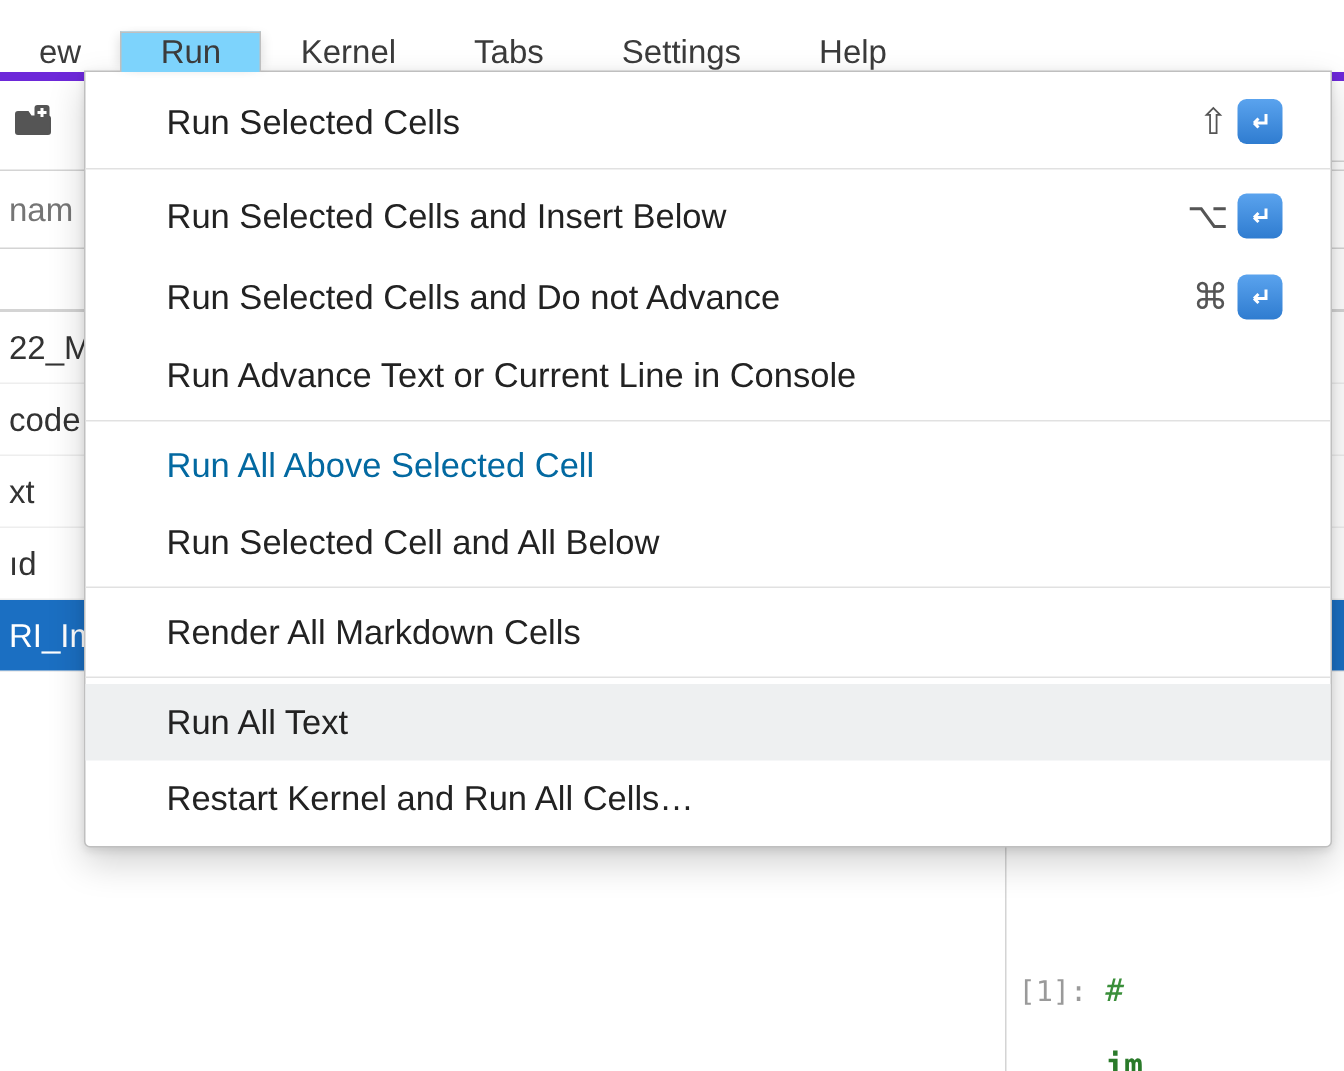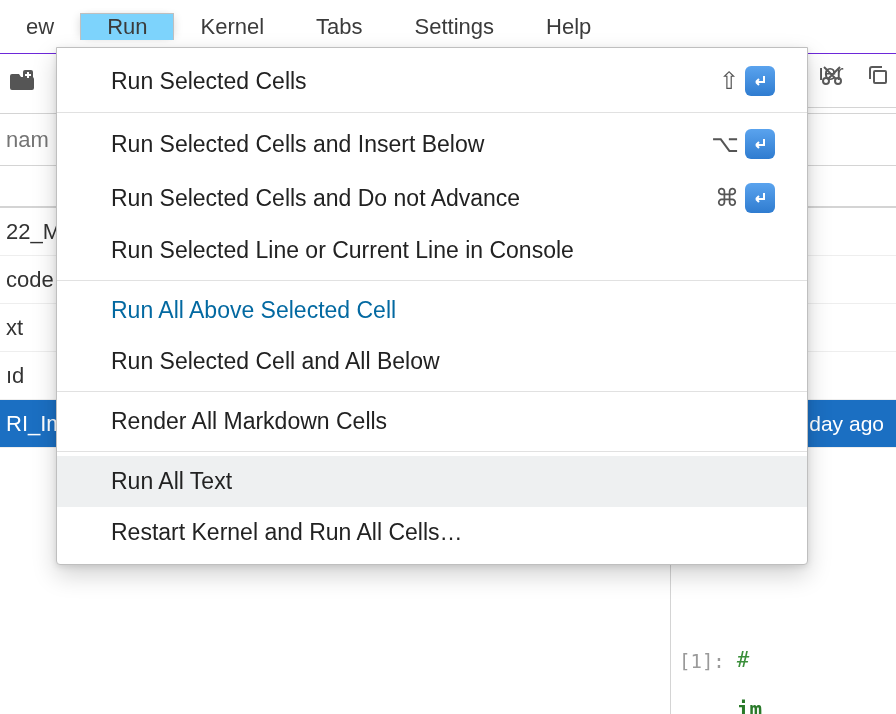--- a/index.html
+++ b/index.html
@@ -17,9 +17,9 @@
     
     .menubar {
       display: flex;
-      align-items: center;
+      align-items: flex-end;
       height: 54px;
-      border-bottom: 1px solid #6d28d9;
+      border-bottom: 6px solid #6d28d9;
       padding-left: 0;
     }
     .menubar-item {

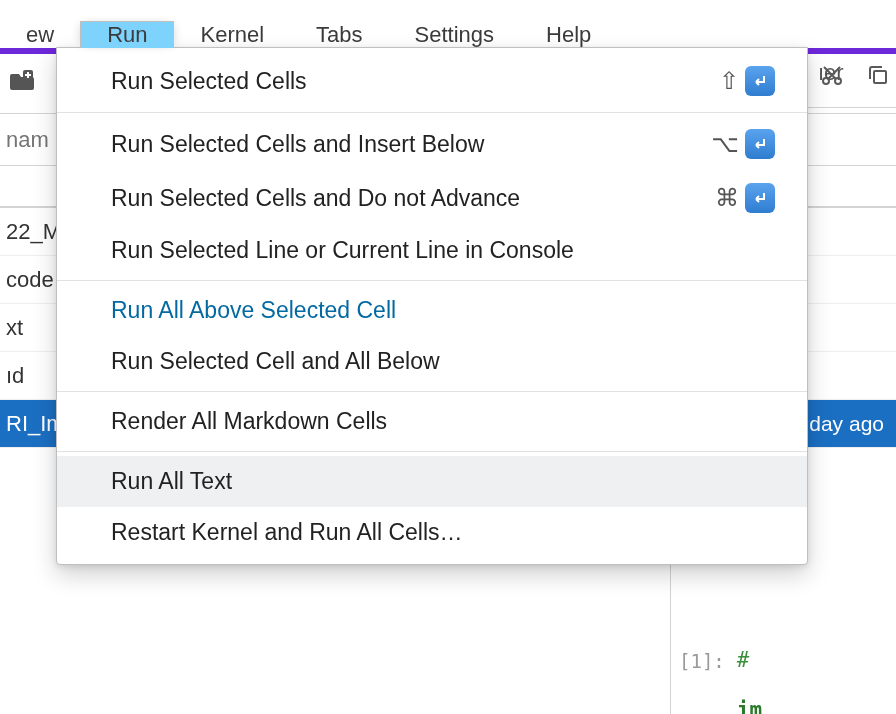--- a/index.html
+++ b/index.html
@@ -108,7 +108,7 @@
       position: absolute;
       top: 47px;
       left: 56px;
-      width: 752px;
+      width: 832px;
       background: #fff;
       border: 1px solid #bfbfbf;
       border-radius: 0 0 4px 4px;

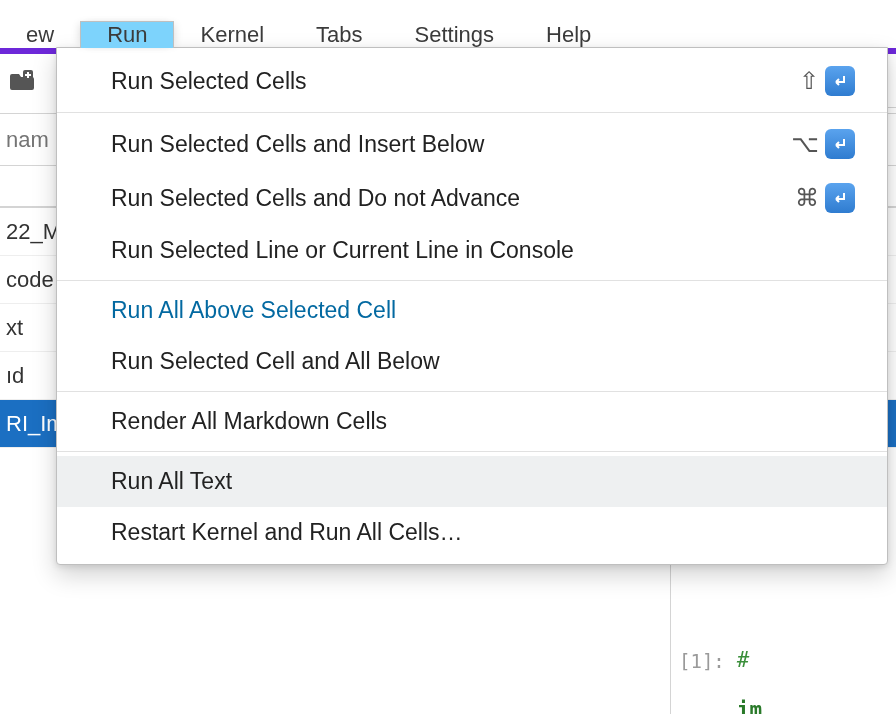--- a/index.html
+++ b/index.html
@@ -348,7 +348,7 @@
     </span>
   </div>
   <div class="dropdown-item">
-    <span>Run Selected Line or Current Line in Console</span>
+    <span>Run Advance Text or Current Line in Console</span>
   </div>
   <div class="dropdown-sep"></div>
 

